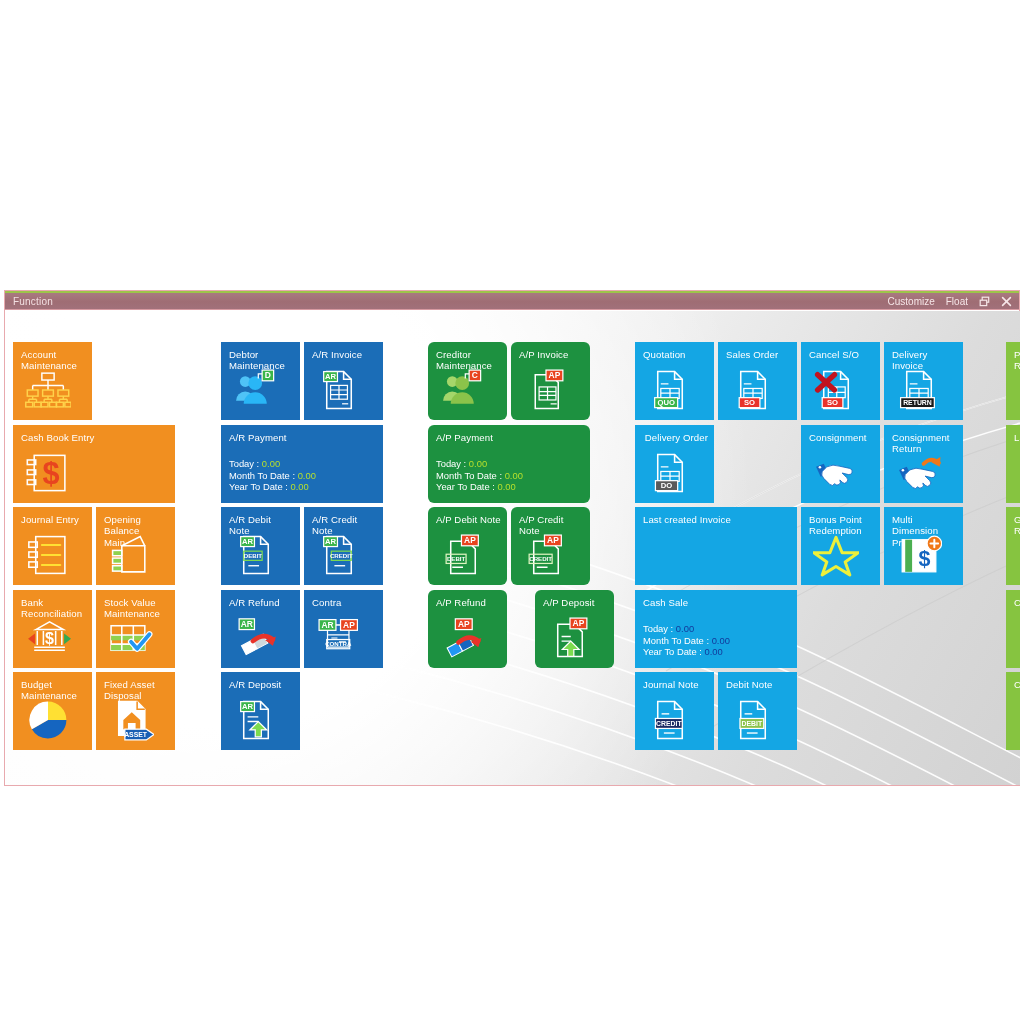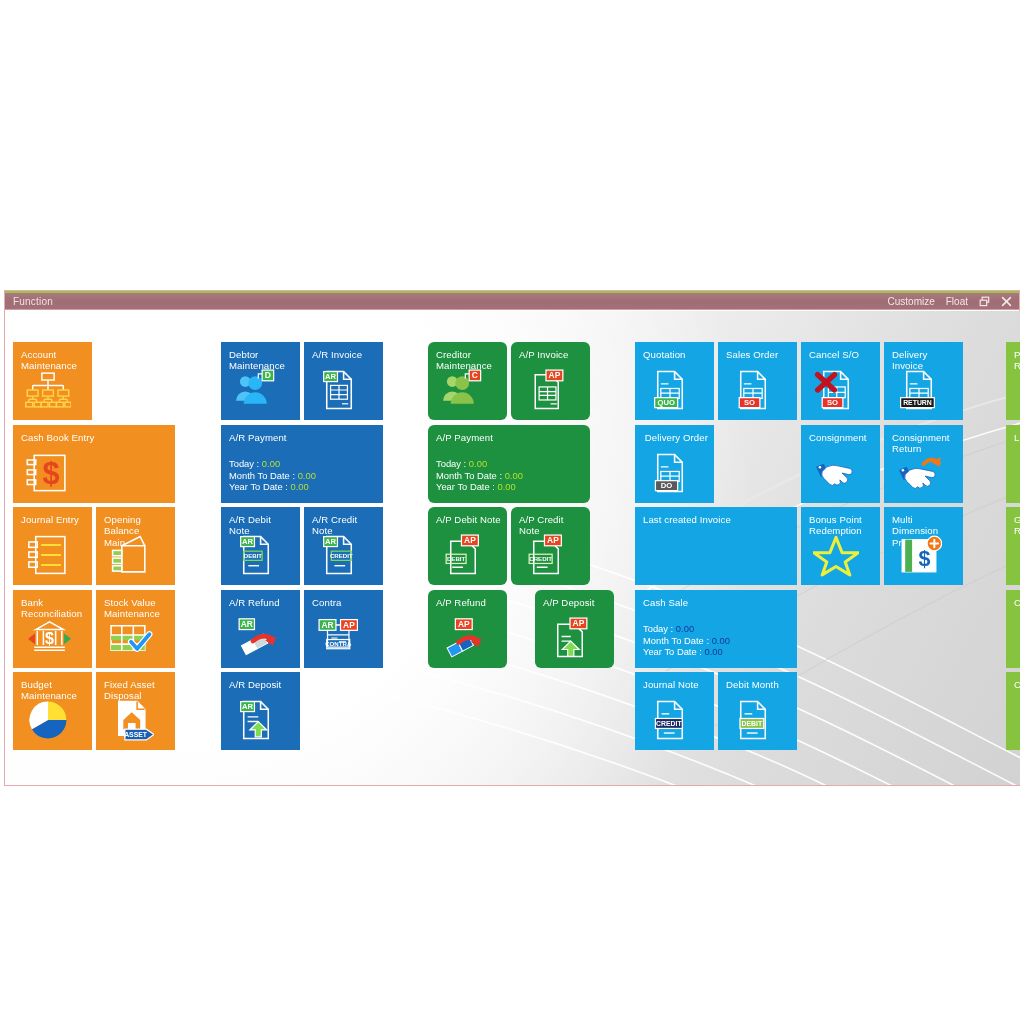--- a/index.html
+++ b/index.html
@@ -657,7 +657,7 @@
             </div>
           </div>
           <div class="tile t-cyan" style="left: 712px; top: 361px; width: 79px; height: 78px;">
-            <div class="lbl">Debit Month</div>
+            <div class="lbl">Debit Note</div>
             <div class="art">
               <div style="width: 46px; height: 46px;"><svg width="100%" height="100%" viewBox="0 0 60 56">
                   <path d="M14 4 h22 l10 10 v38 H14 Z" fill="none" stroke="#fff" stroke-width="2"></path>

